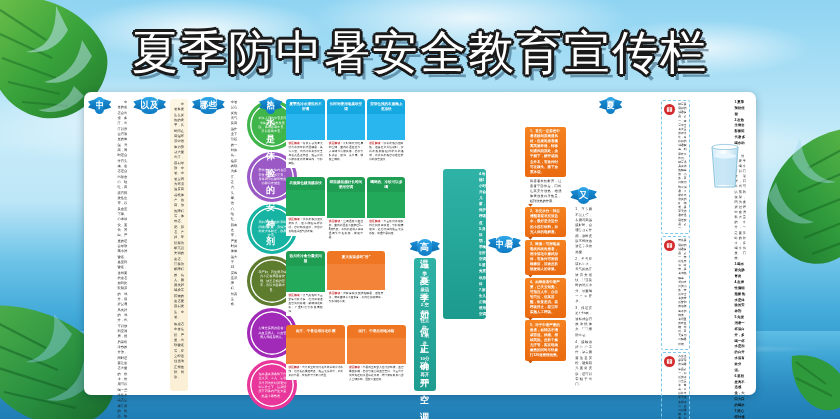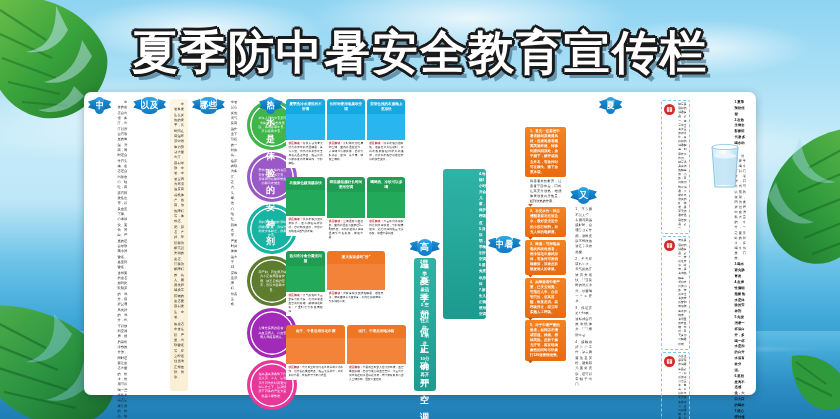--- a/index.html
+++ b/index.html
@@ -30,7 +30,7 @@
 
   
   .title{position:absolute;left:0;top:22px;width:840px;text-align:center;
-    font-size:46px;font-weight:bold;letter-spacing:2px;color:#ffffff;
+    font-size:46px;font-weight:normal;letter-spacing:2px;color:#ffffff;
     -webkit-text-stroke:0px;
     text-shadow:
       3px 0 0 #1a1a1a, -3px 0 0 #1a1a1a, 0 3px 0 #1a1a1a, 0 -3px 0 #1a1a1a,

